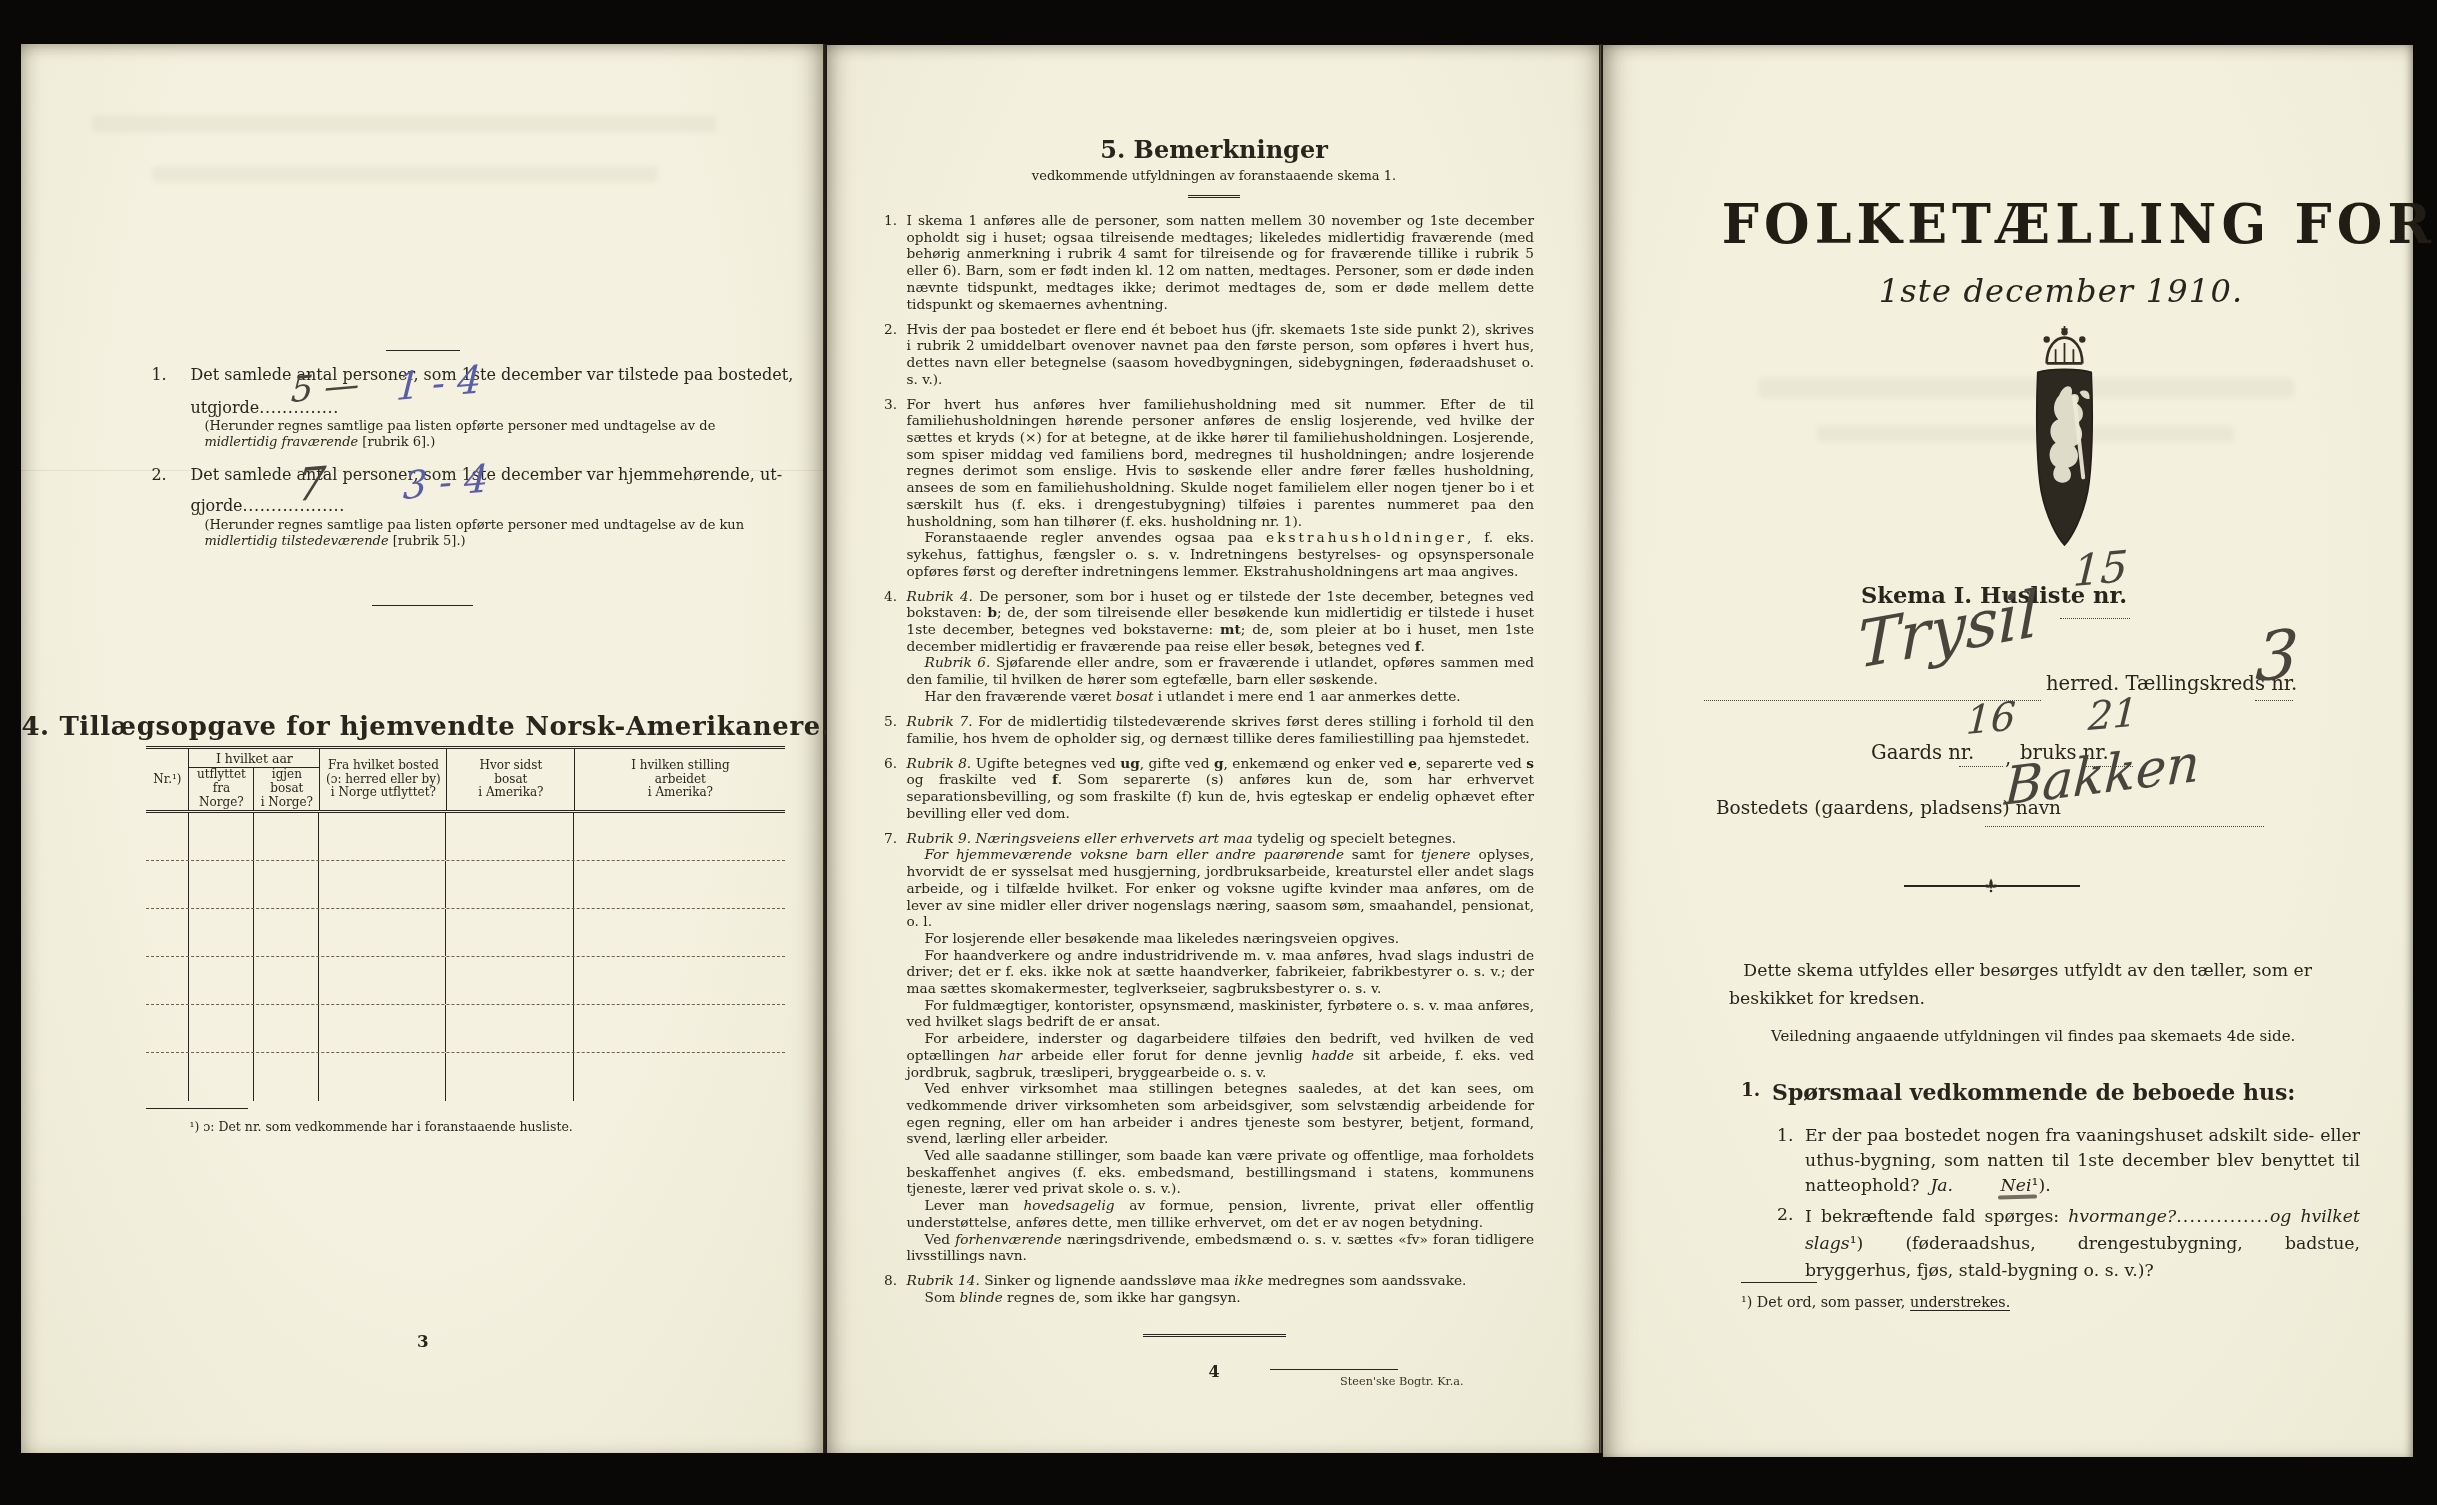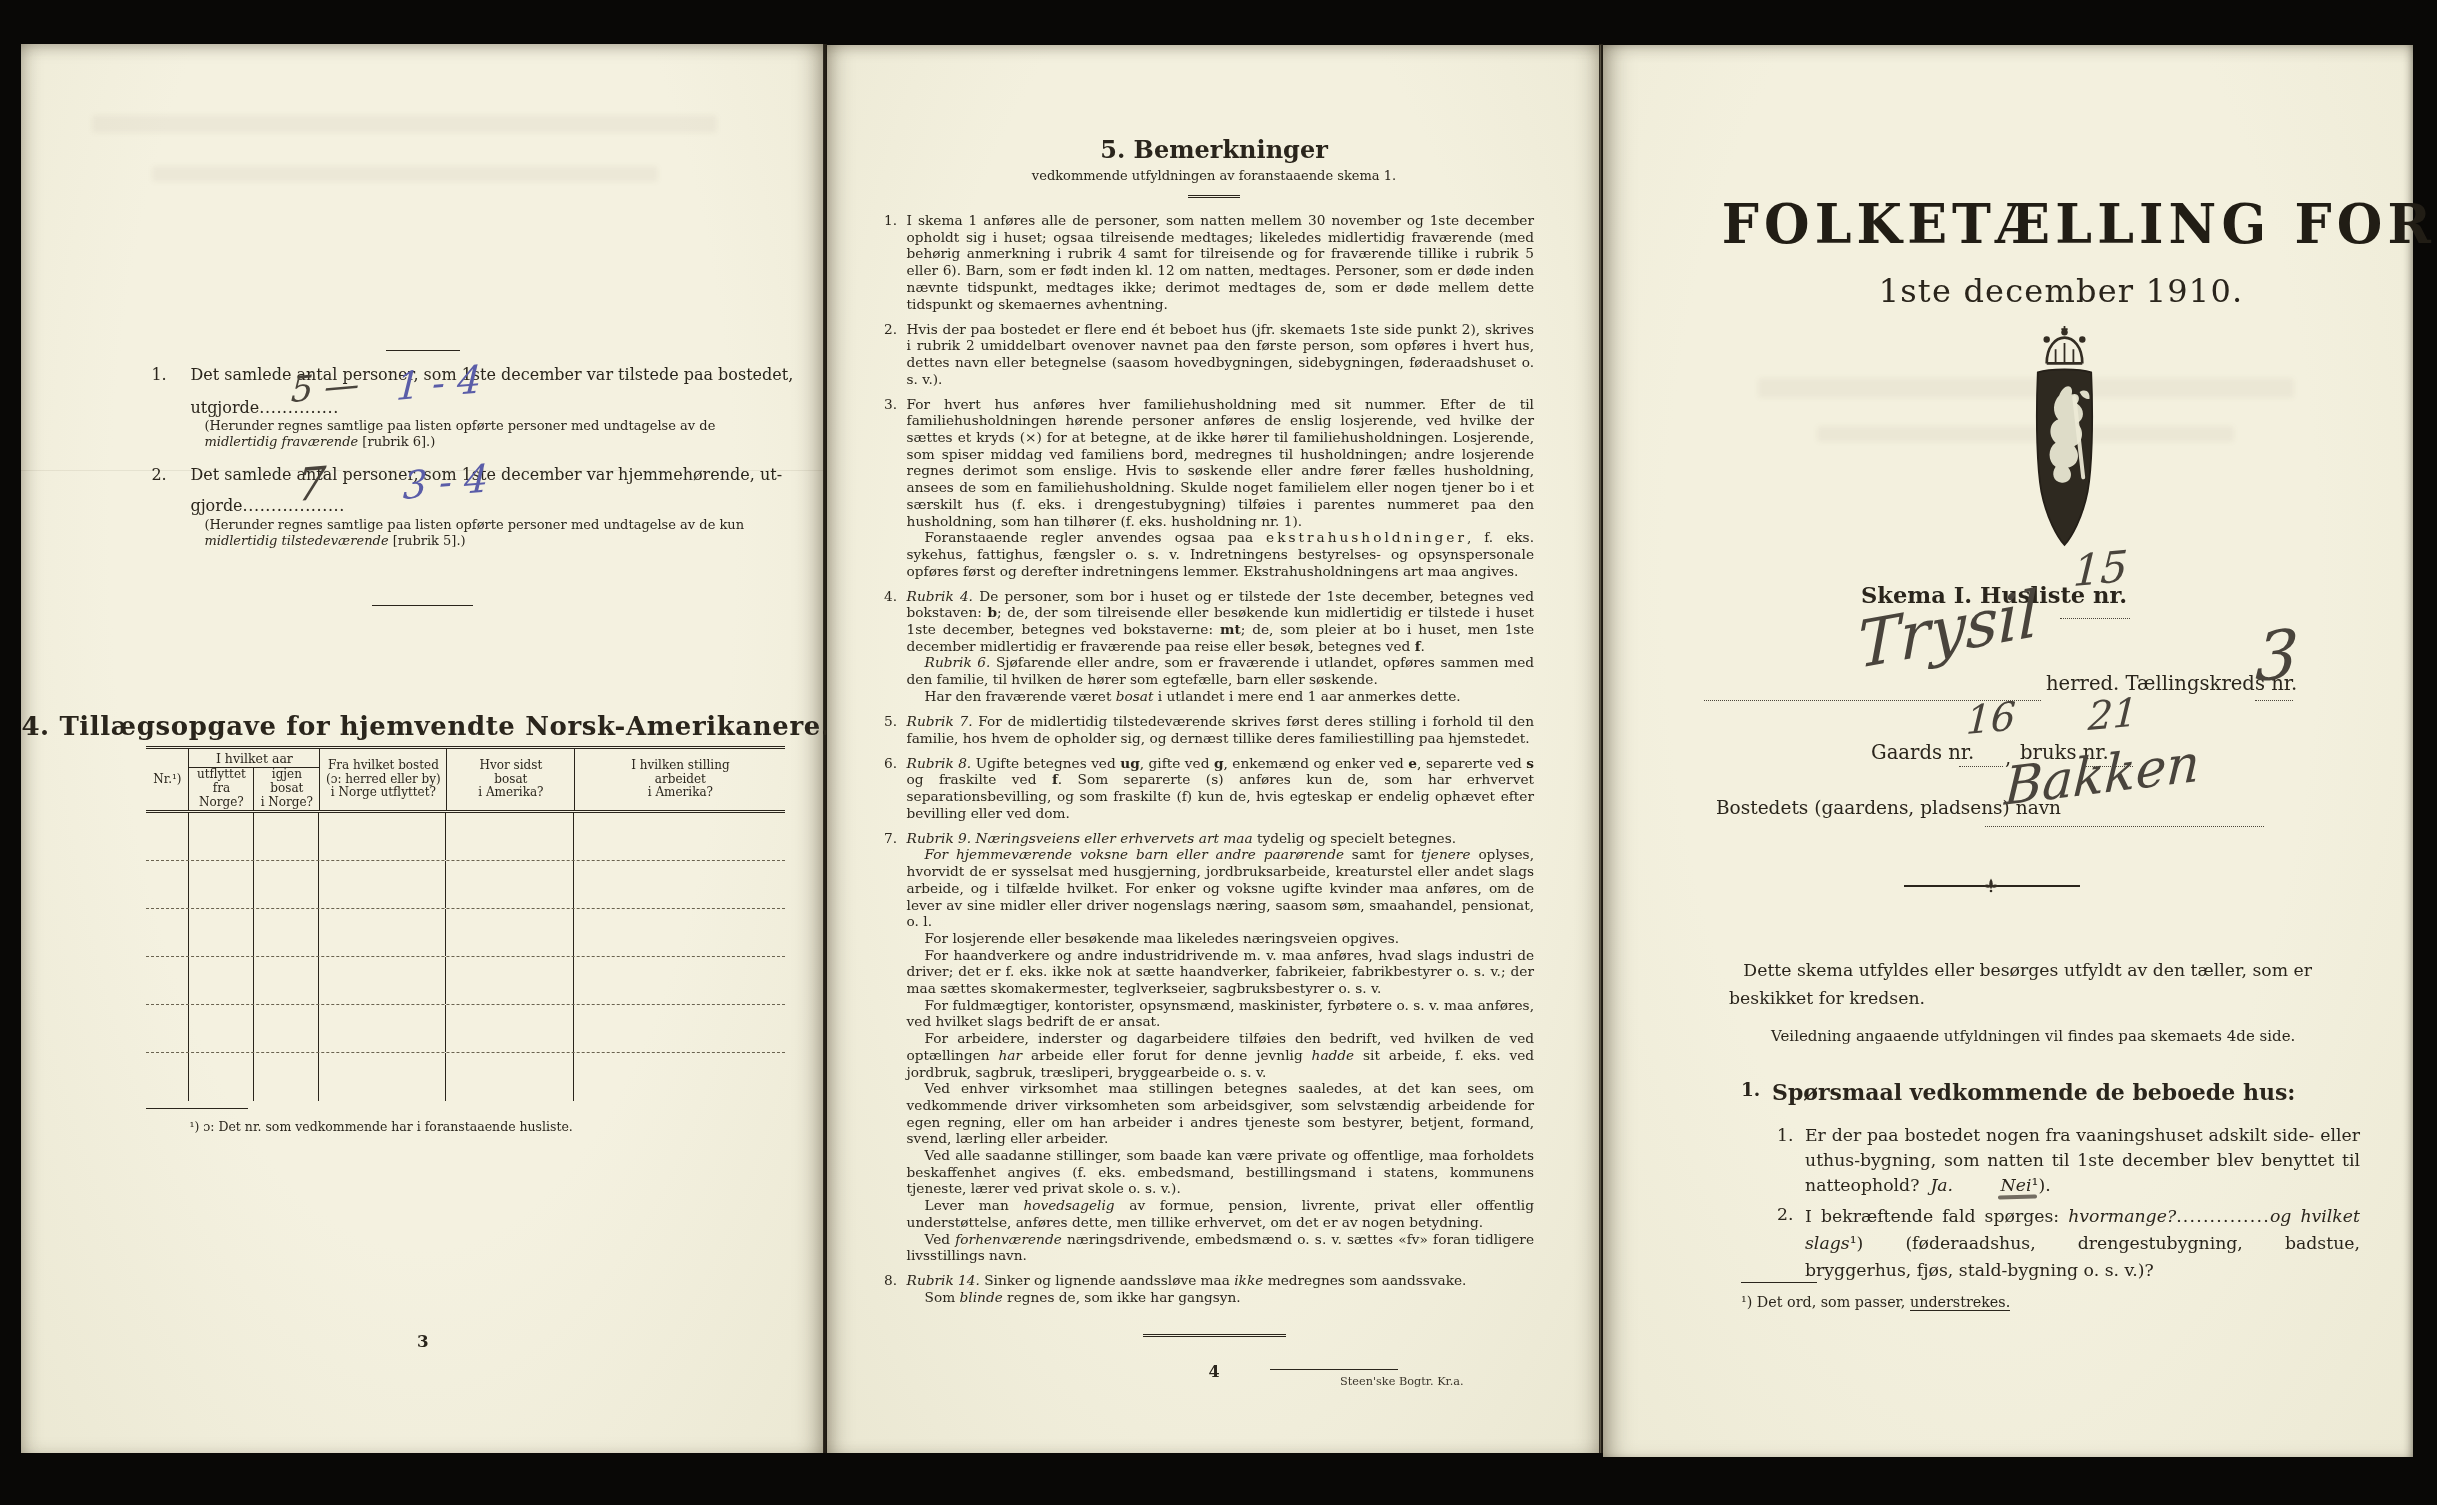--- a/index.html
+++ b/index.html
@@ -77,7 +77,7 @@
 
   
   .rp-title { font-size:55px; font-weight:bold; letter-spacing:5.4px; transform:scaleX(.95); transform-origin:center; color:#211d15; }
-  .rp-date { font-size:32px; letter-spacing:1.2px; }
+  .rp-date { font-size:32px; letter-spacing:1.2px;font-style:italic; }
   .rp-field { font-size:19.6px; }
   .rp-body { font-size:17.3px; line-height:28px; }
   .q-text { font-size:17.3px; line-height:25px; text-align:justify; }

